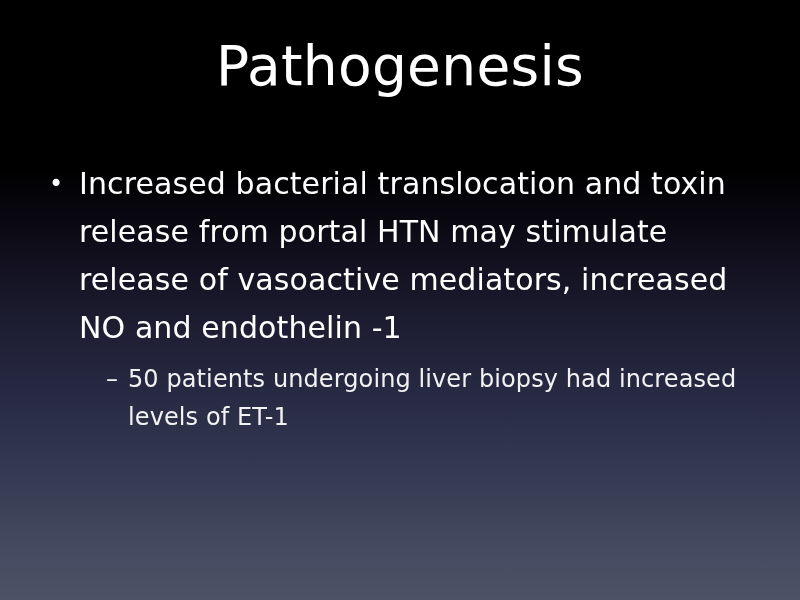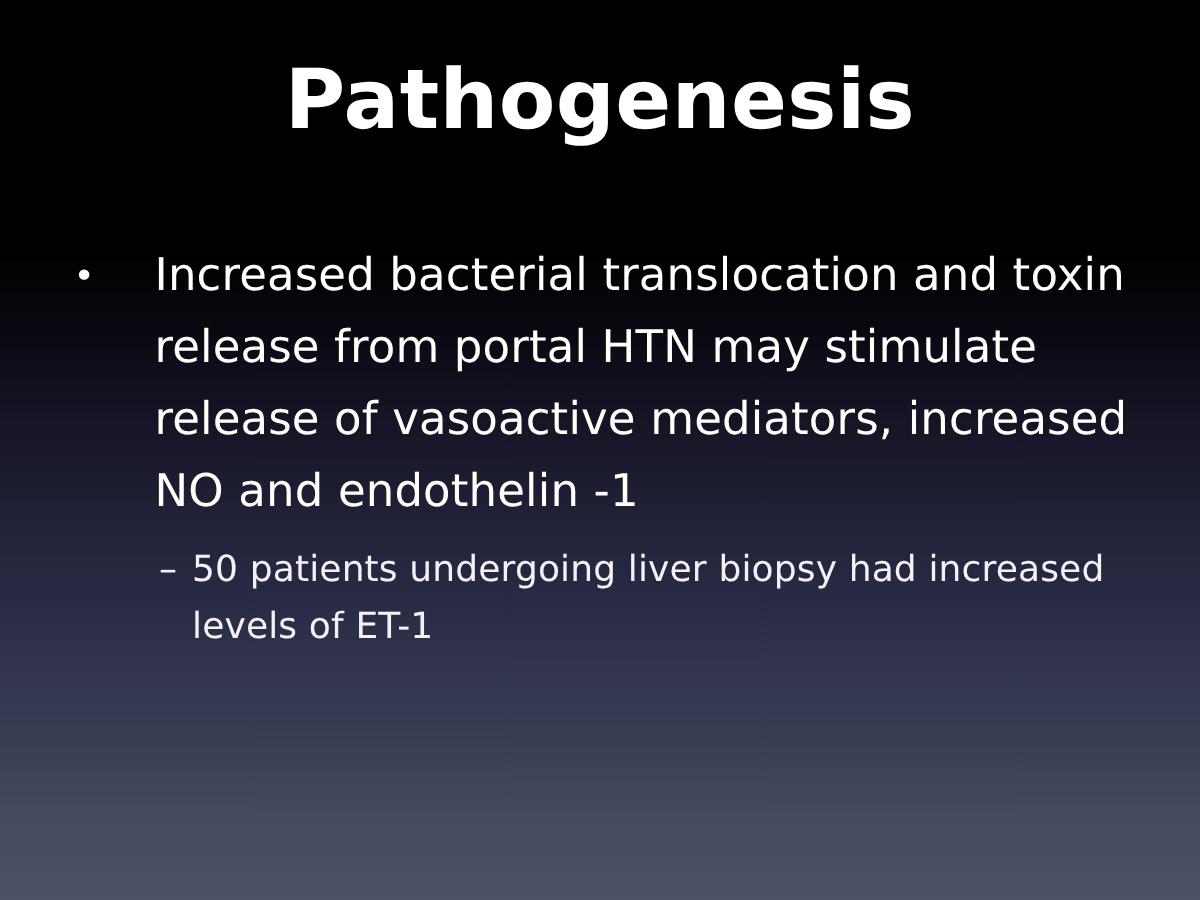--- a/index.html
+++ b/index.html
@@ -39,7 +39,7 @@
     text-align: center;
     color: #ffffff;
     font-size: 55px;
-    font-weight: 700;
+    font-weight: 400;
     letter-spacing: 0.3px;
     line-height: 1.1;
     white-space: nowrap;

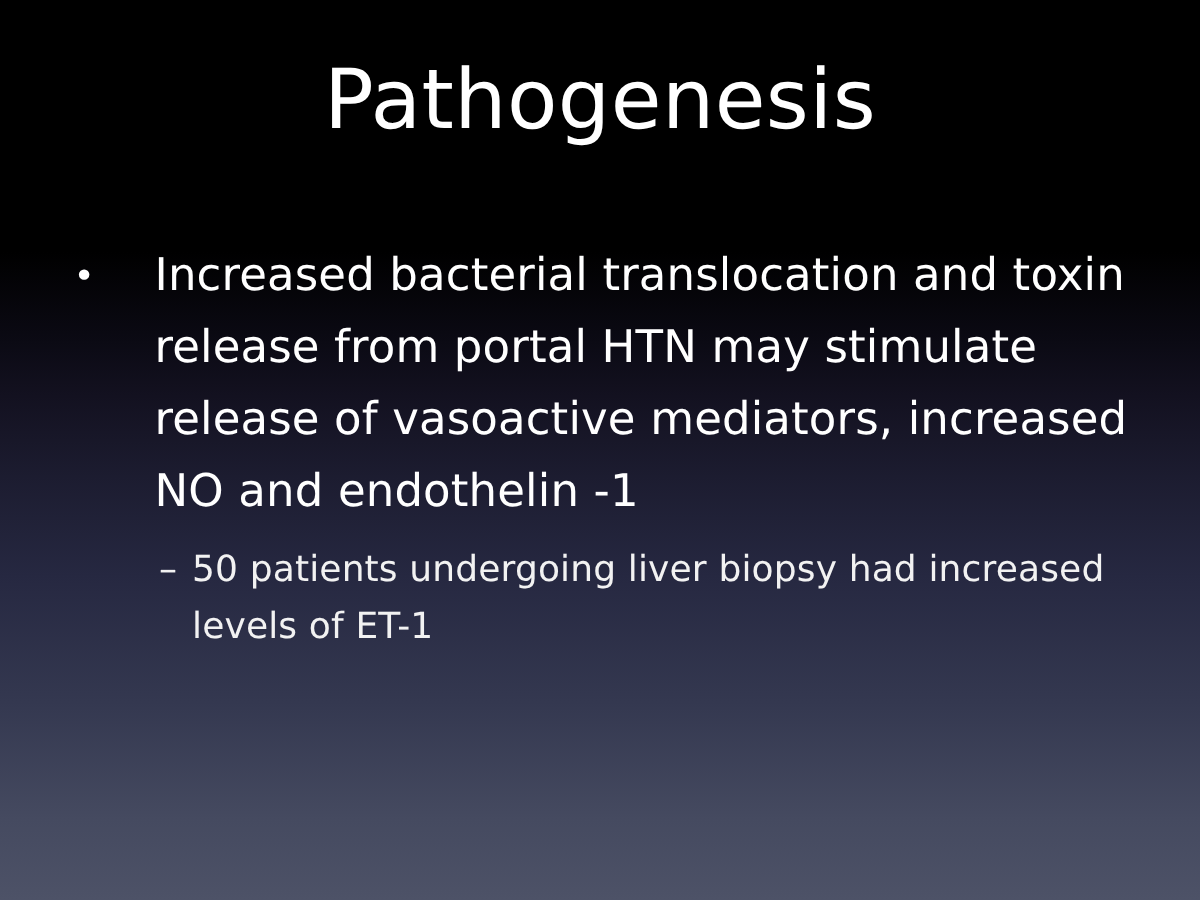--- a/index.html
+++ b/index.html
@@ -77,7 +77,6 @@
 
   .bullet-l1 .text {
     display: block;
-    margin-left: 24px;
   }
 
   

